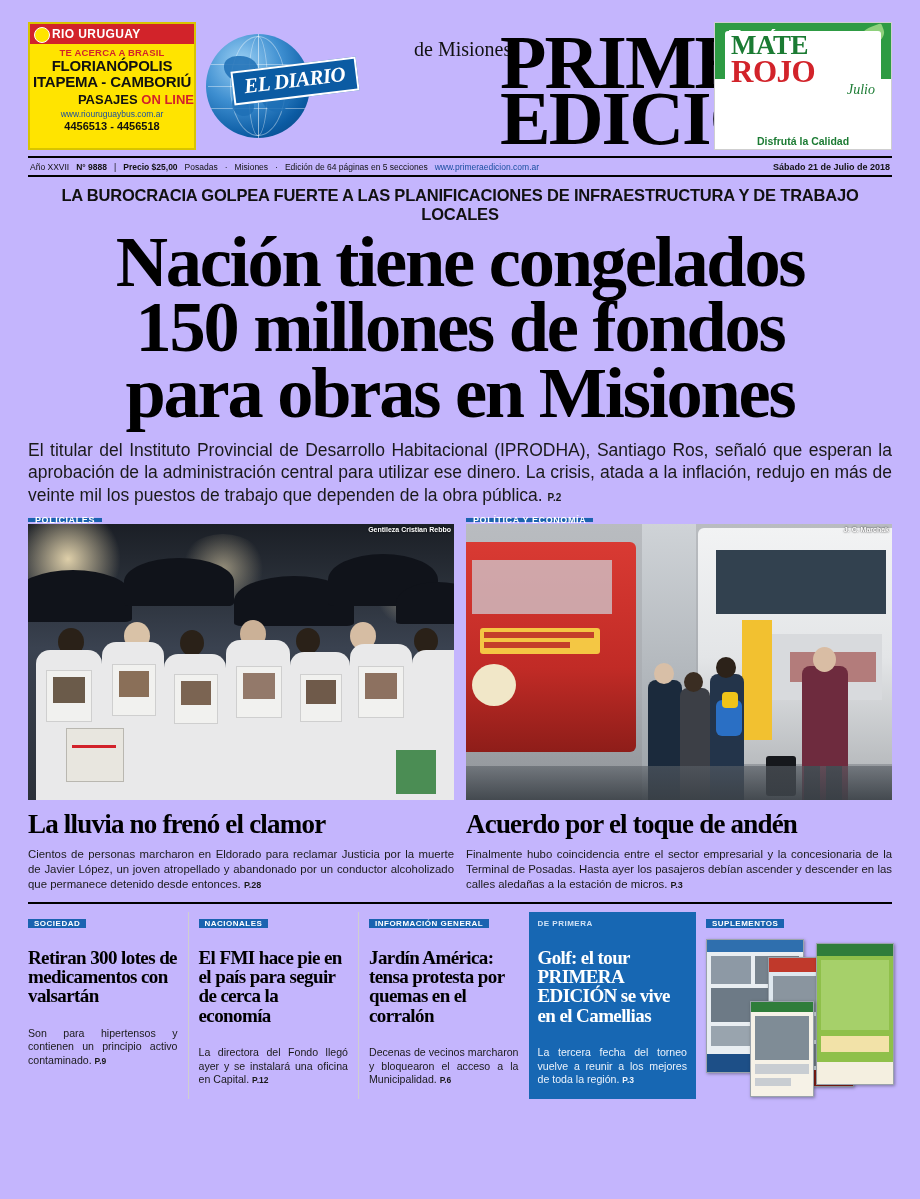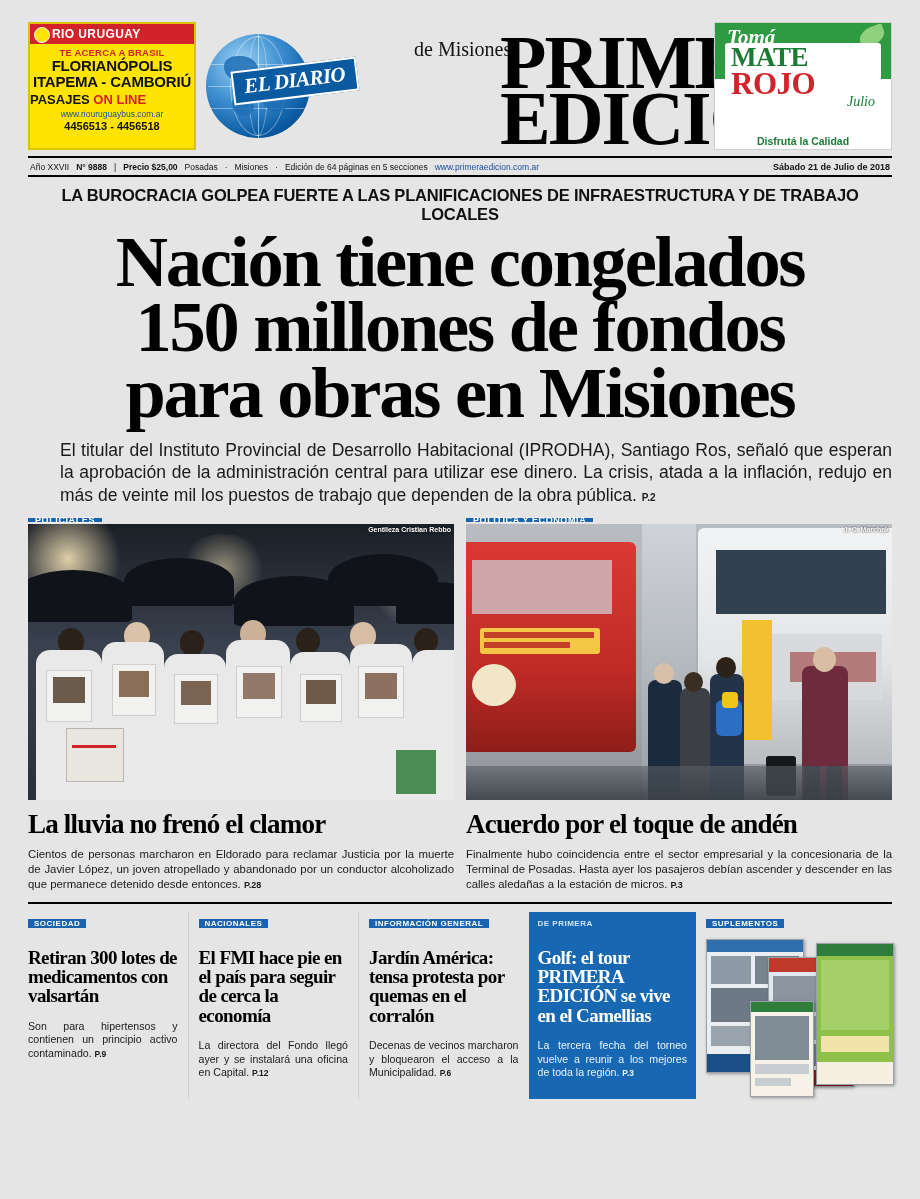--- a/index.html
+++ b/index.html
@@ -20,7 +20,7 @@
     position: relative;
     box-sizing: border-box;
     padding: 0 28px;
-    background: #e5e5e5;
+    background: #c4b5fd;
   }
 
   

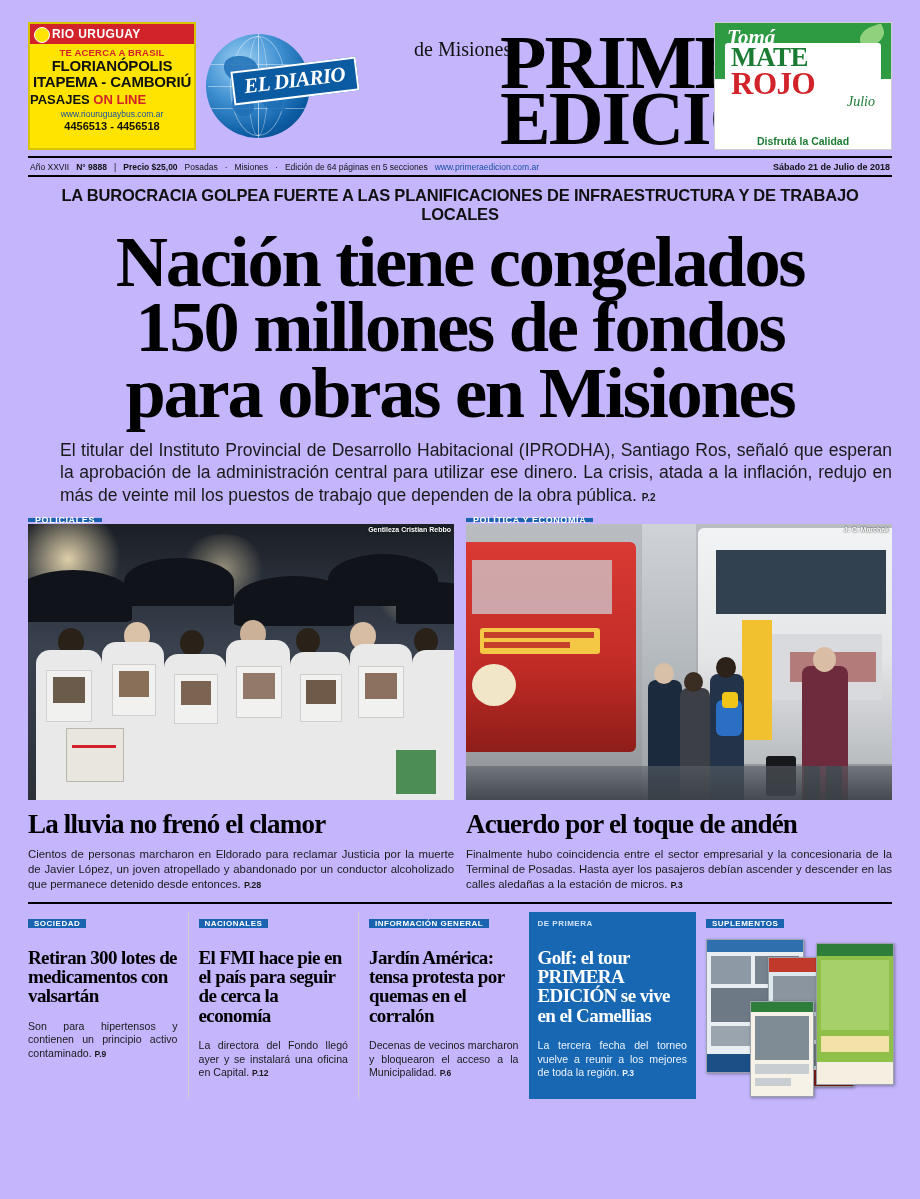--- a/index.html
+++ b/index.html
@@ -215,7 +215,7 @@
   }
   .mr-white {
     position: absolute;
-    left: 10px; top: 20px; right: 10px;
+    left: 10px; top: 8px; right: 10px;
     background: #fff;
     border-radius: 3px;
     padding: 2px 6px 4px;

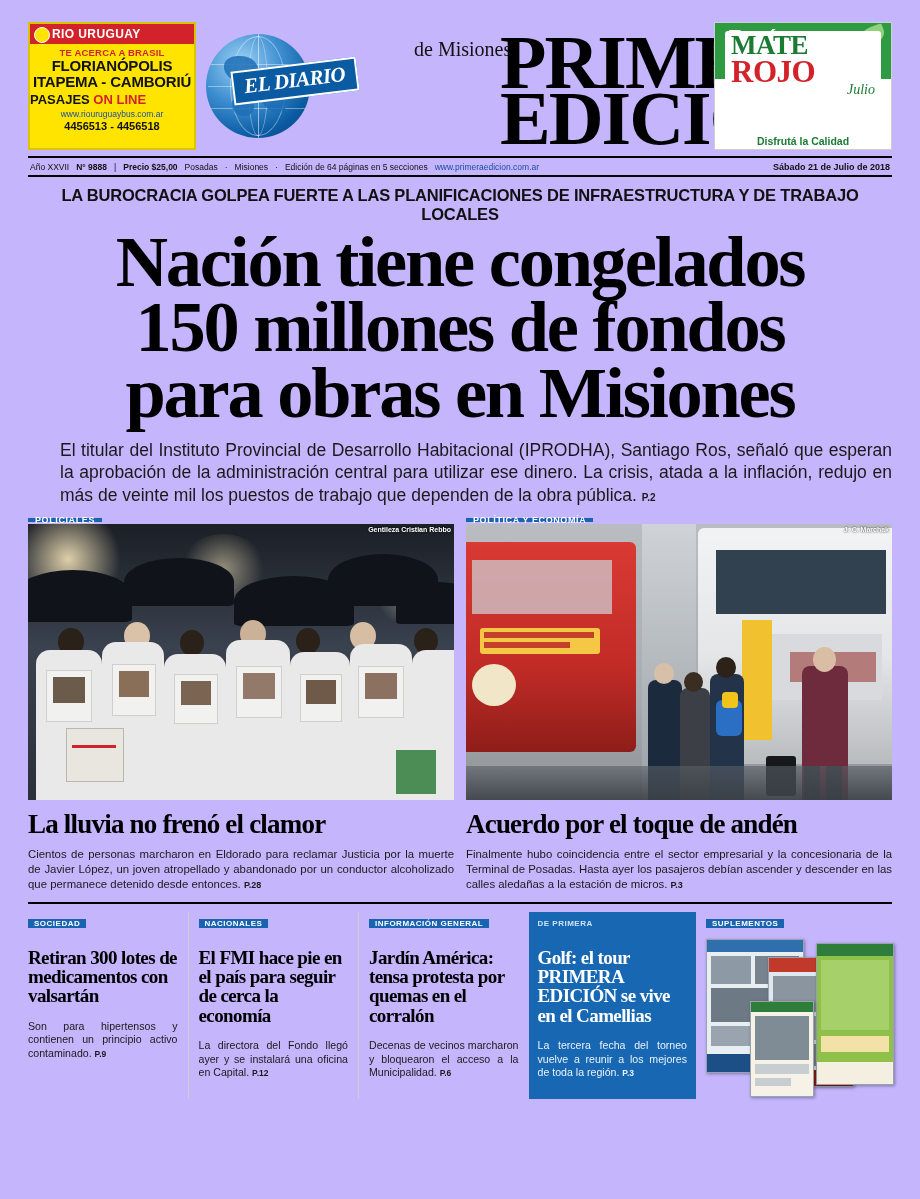--- a/index.html
+++ b/index.html
@@ -75,7 +75,7 @@
     letter-spacing: -.2px;
   }
   .ad-left .ru-pasajes {
-    text-align: left;
+    text-align: right;
     font-weight: bold;
     font-size: 13px;
     color: #111;

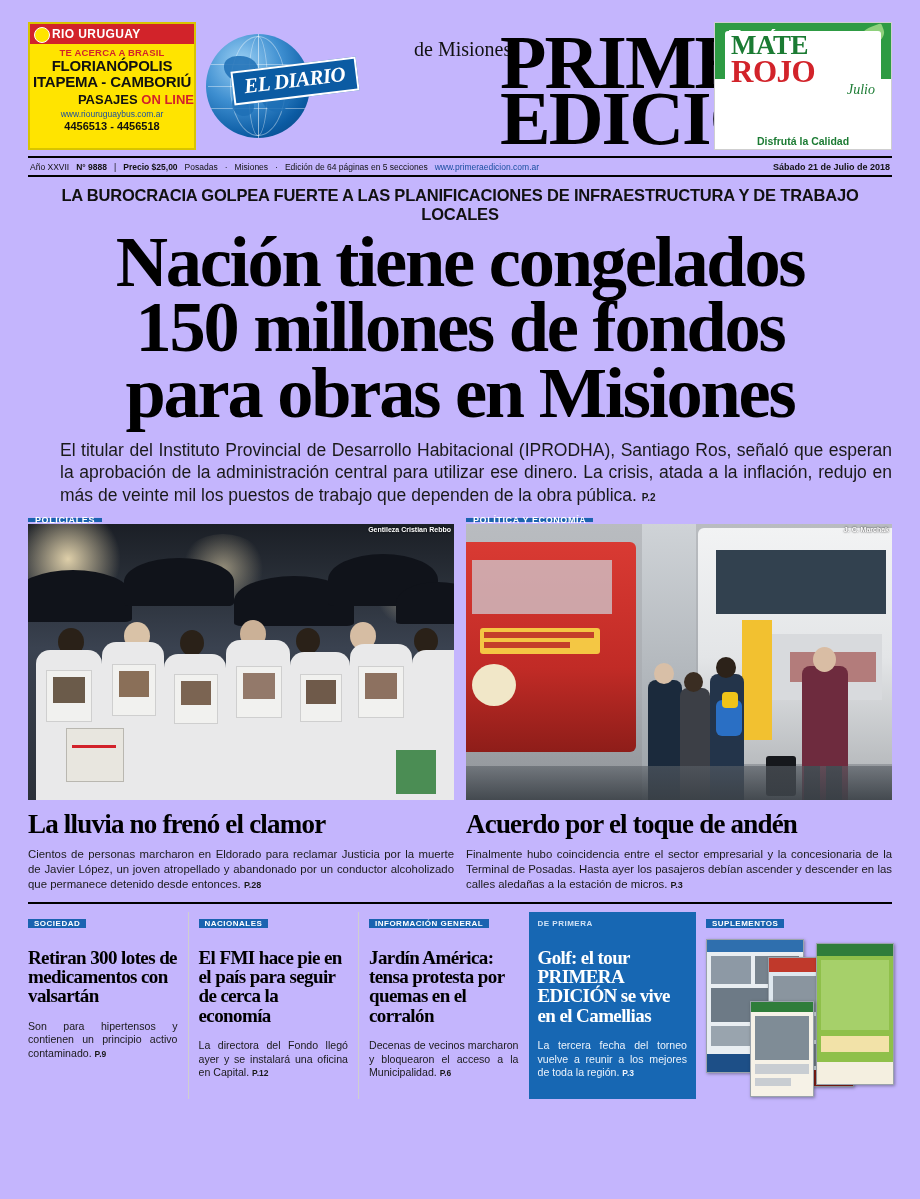--- a/index.html
+++ b/index.html
@@ -310,7 +310,6 @@
     line-height: 1.28;
     color: #1a1a1a;
     text-align: justify;
-    margin-left: 32px;
   }
   .lede .pg {
     font-size: 10px;

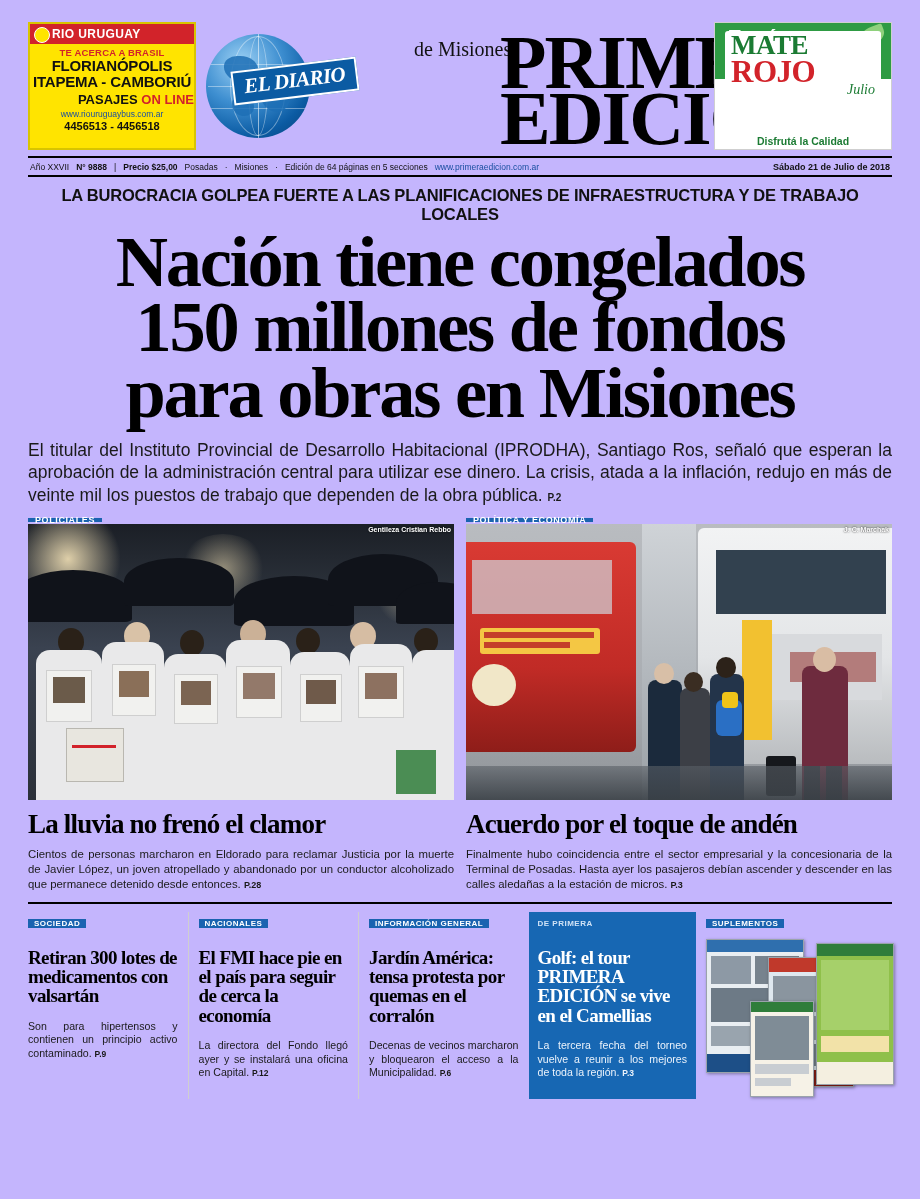--- a/index.html
+++ b/index.html
@@ -440,7 +440,7 @@
   .bcol .btext {
     font-size: 10.6px;
     line-height: 1.28;
-    margin-top: 14px;
+    margin-top: 21px;
     color: #1a1a1a;
     text-align: justify;
   }

